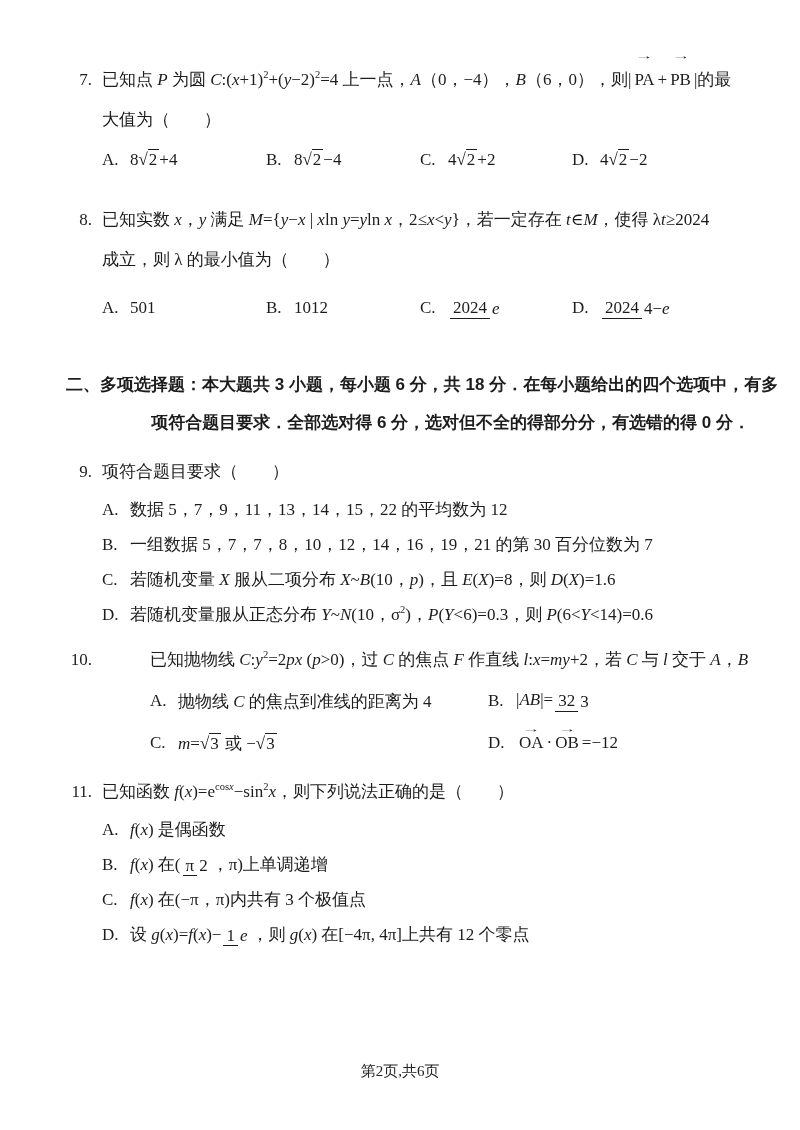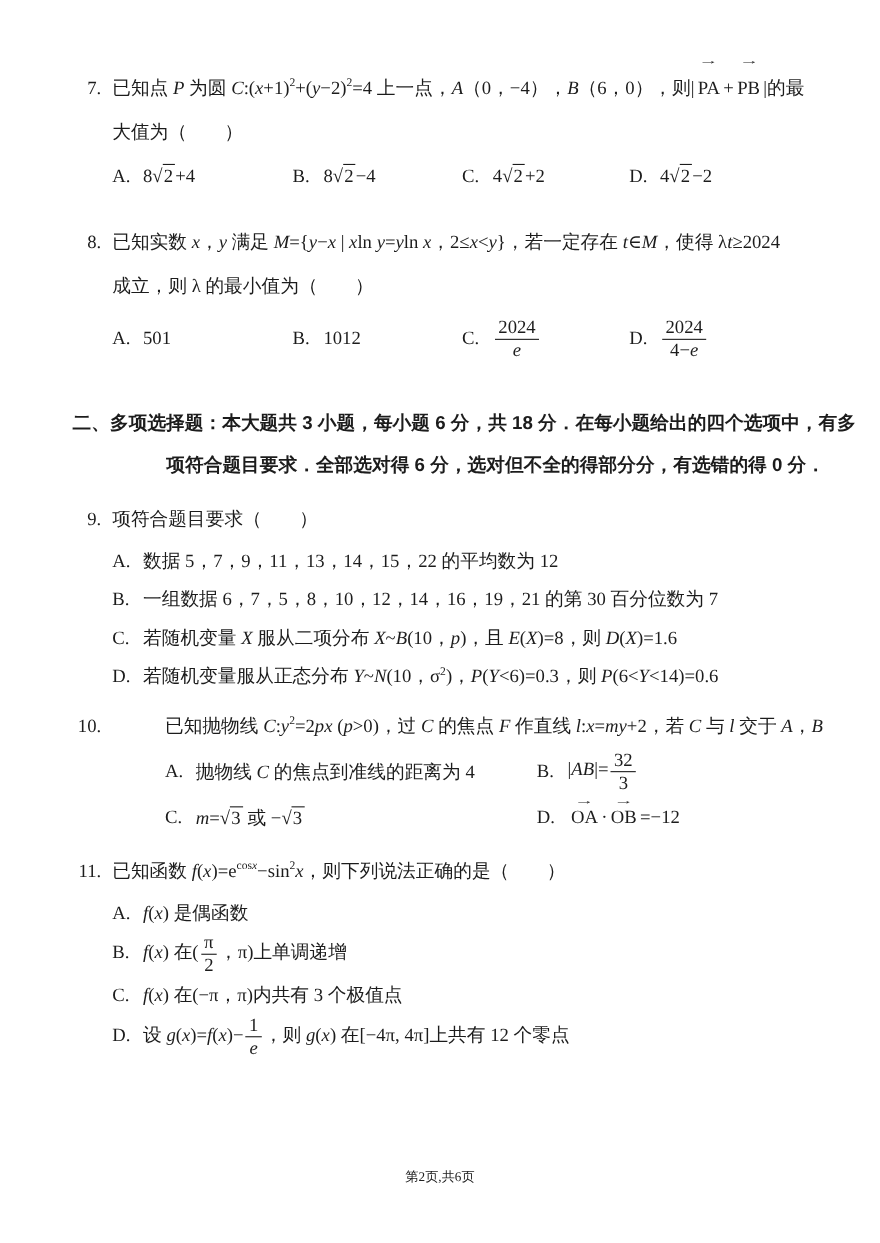--- a/index.html
+++ b/index.html
@@ -27,7 +27,7 @@
   .sec .l1{line-height:38px;white-space:nowrap;}
   .sec .l2{line-height:38px;padding-left:34px;white-space:nowrap;text-align:right;}
   
-  .frac{display:inline-flex;flex-direction:column;align-items:center;vertical-align:middle;line-height:1.15;margin:0 2px;}
+  .frac{display:inline-flex;align-items:center;vertical-align:middle;line-height:1.15;margin:0 2px;}
   .frac .num{border-bottom:1px solid #1c1c1c;padding:0 3px;}
   .frac .den{padding:0 2px;}
   .sqrt{white-space:nowrap;}

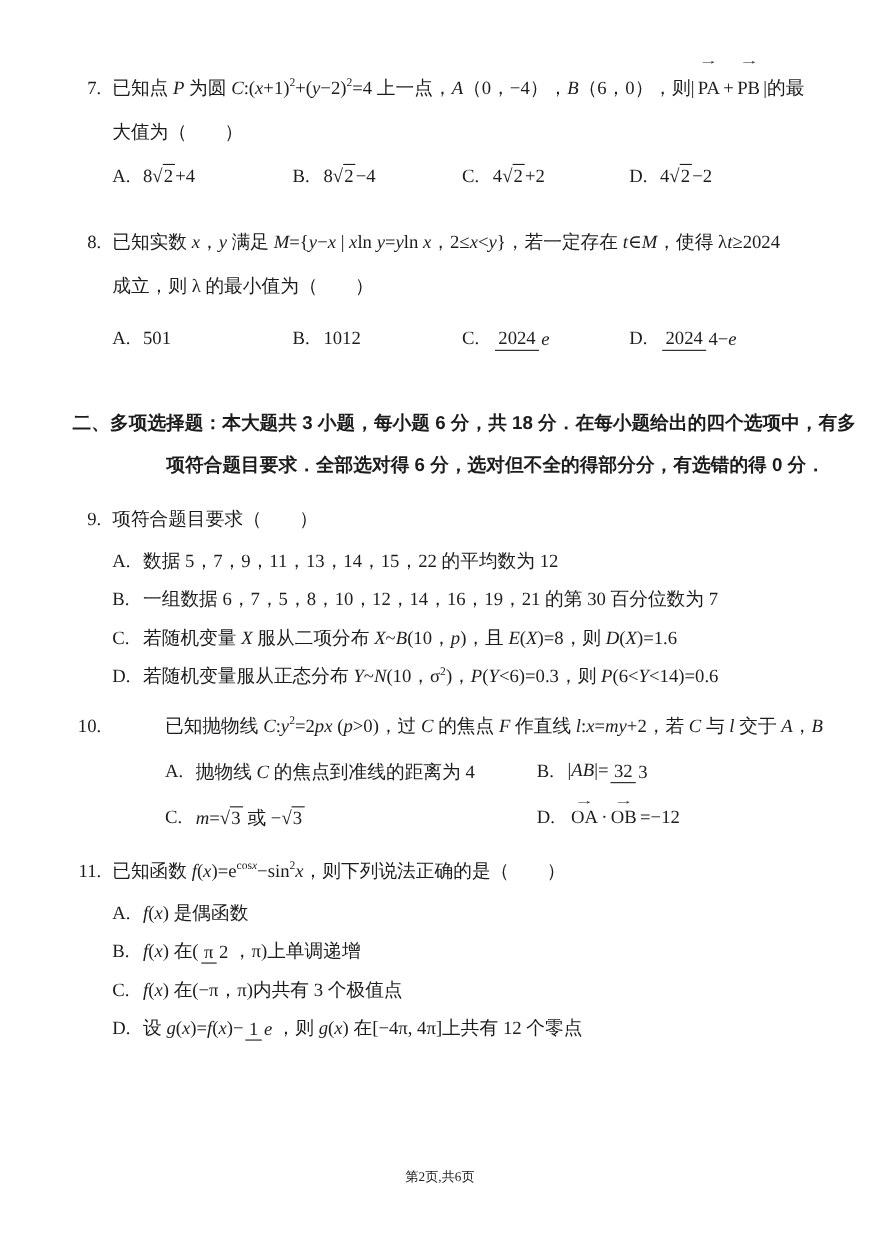--- a/index.html
+++ b/index.html
@@ -117,7 +117,7 @@
       <div class="qbody">
         <div class="sline">项符合题目要求（  ）</div>
         <div class="opt"><span class="olab">A.</span><span class="otxt">数据 5，7，9，11，13，14，15，22 的平均数为 12</span></div>
-        <div class="opt"><span class="olab">B.</span><span class="otxt">一组数据 6，7，5，8，10，12，14，16，19，21 的第 30 百分位数为 7</span></div>
+        <div class="opt"><span class="olab">B.</span><span class="otxt">一组数据 5，7，7，8，10，12，14，16，19，21 的第 30 百分位数为 7</span></div>
         <div class="opt"><span class="olab">C.</span><span class="otxt">若随机变量 <i>X</i> 服从二项分布 <i>X</i>~<i>B</i>(10，<i>p</i>)，且 <i>E</i>(<i>X</i>)=8，则 <i>D</i>(<i>X</i>)=1.6</span></div>
         <div class="opt"><span class="olab">D.</span><span class="otxt">若随机变量服从正态分布 <i>Y</i>~<i>N</i>(10，σ<sup>2</sup>)，<i>P</i>(<i>Y</i>&lt;6)=0.3，则 <i>P</i>(6&lt;<i>Y</i>&lt;14)=0.6</span></div>
       </div>

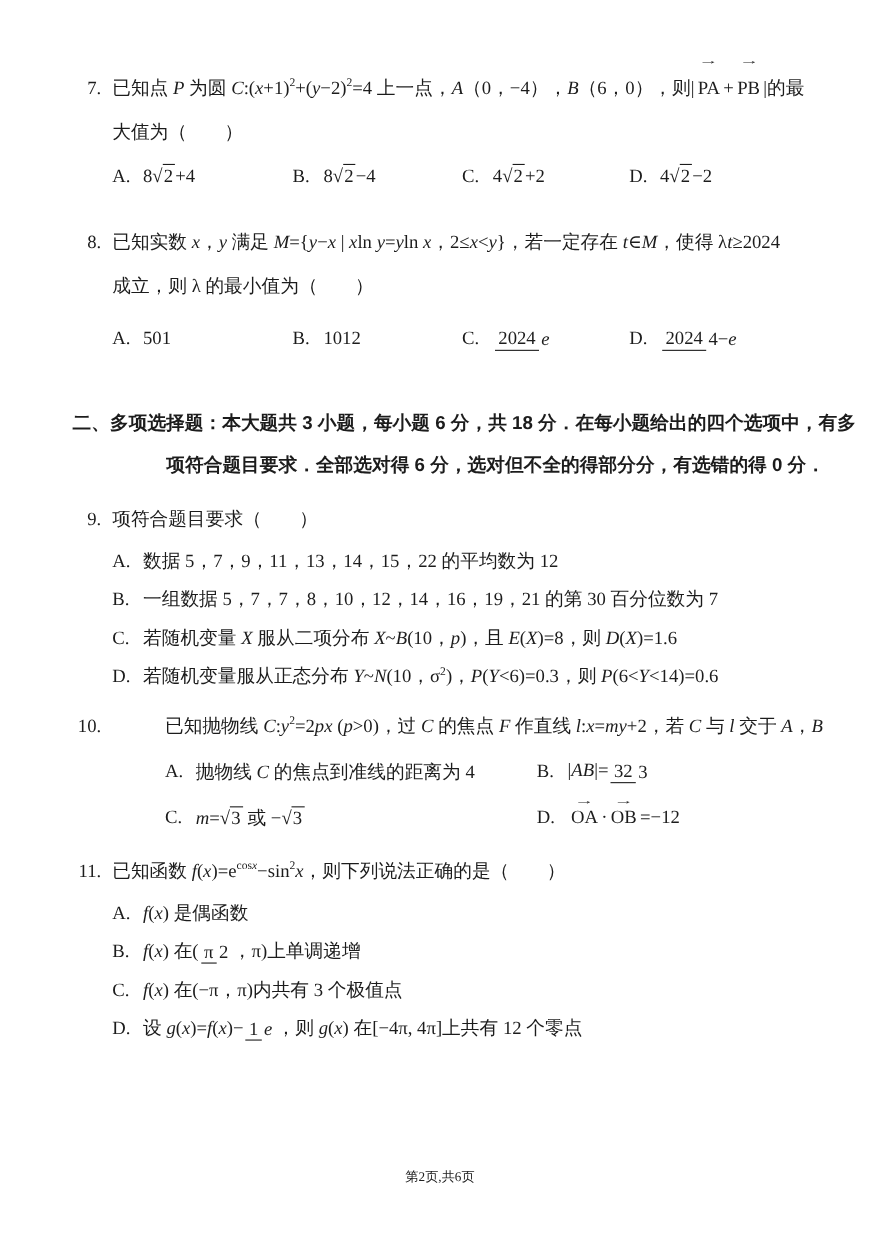--- a/index.html
+++ b/index.html
@@ -41,7 +41,7 @@
   #sec2{margin-bottom:10px;}
   #q9{margin-bottom:8px;}
   #q10{margin-bottom:8px;gap:48px;}
-  .footer{position:absolute;left:0;right:0;top:1062px;text-align:center;font-size:12px;color:#222;}
+  .footer{position:absolute;left:0;right:0;top:1062px;text-align:center;font-size:15px;color:#222;}
 </style>
 </head>
 <body>

